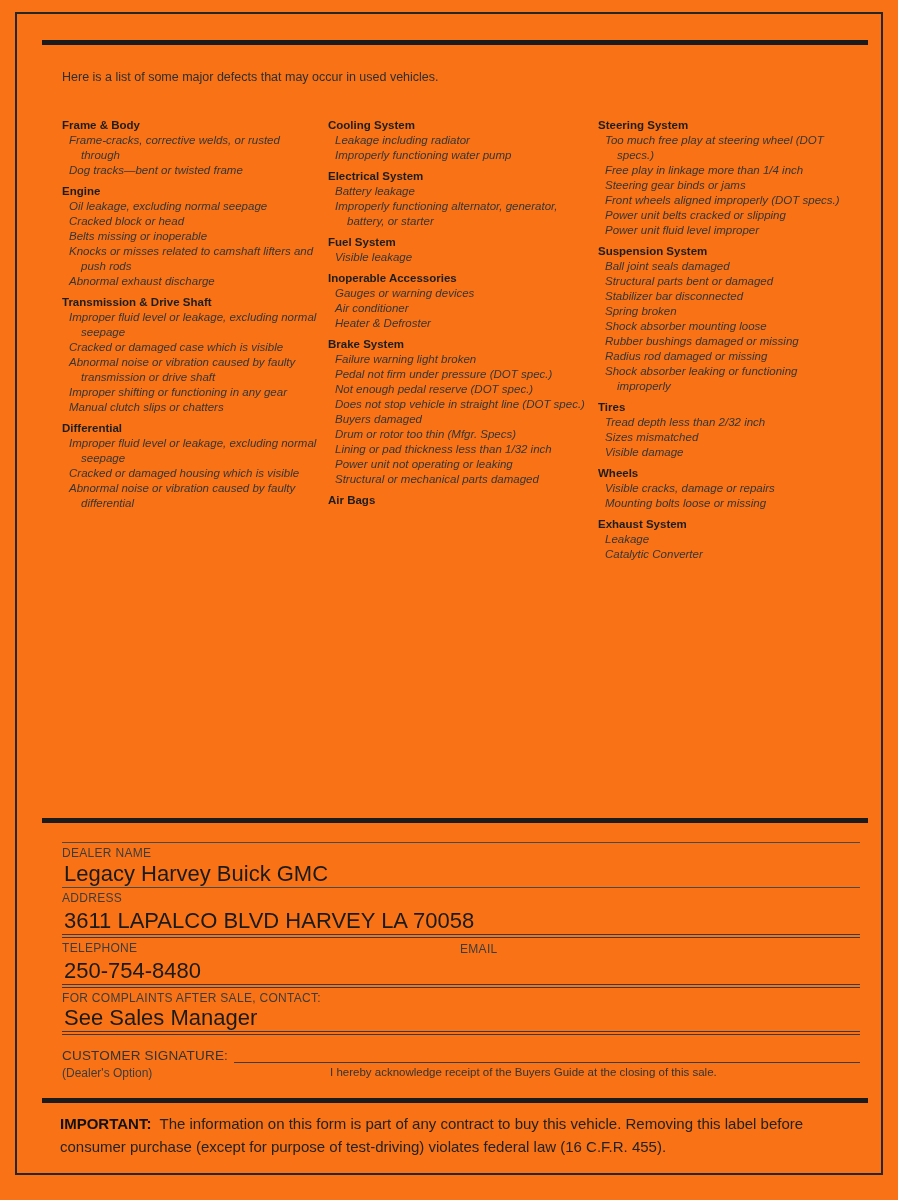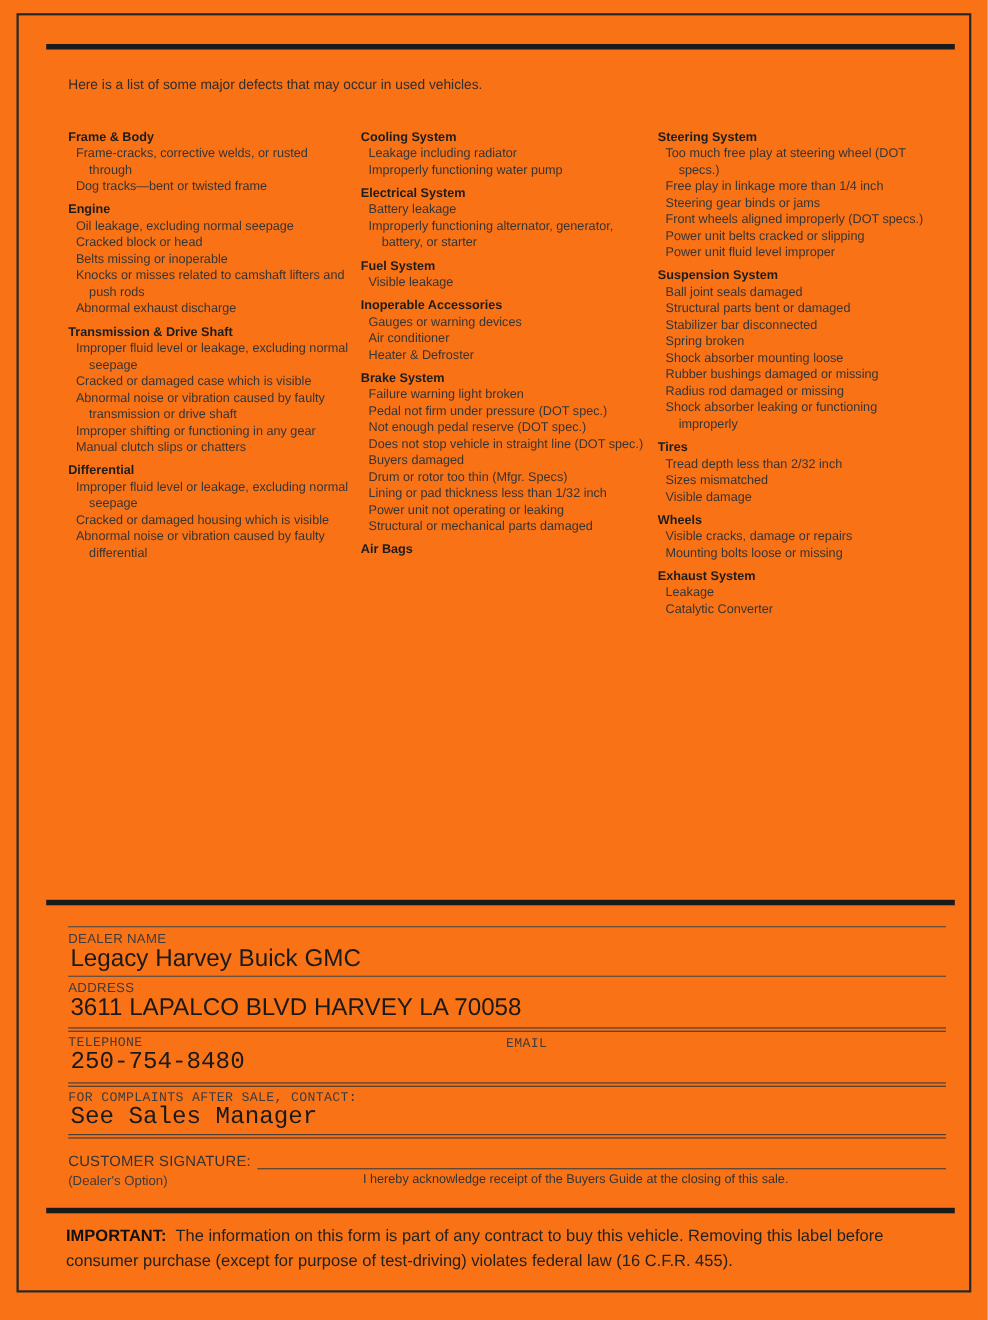--- a/index.html
+++ b/index.html
@@ -65,6 +65,7 @@
     color: #353535;
     padding-left: 19px;
     text-indent: -12px;
+    font-style: italic;
   }
 
   

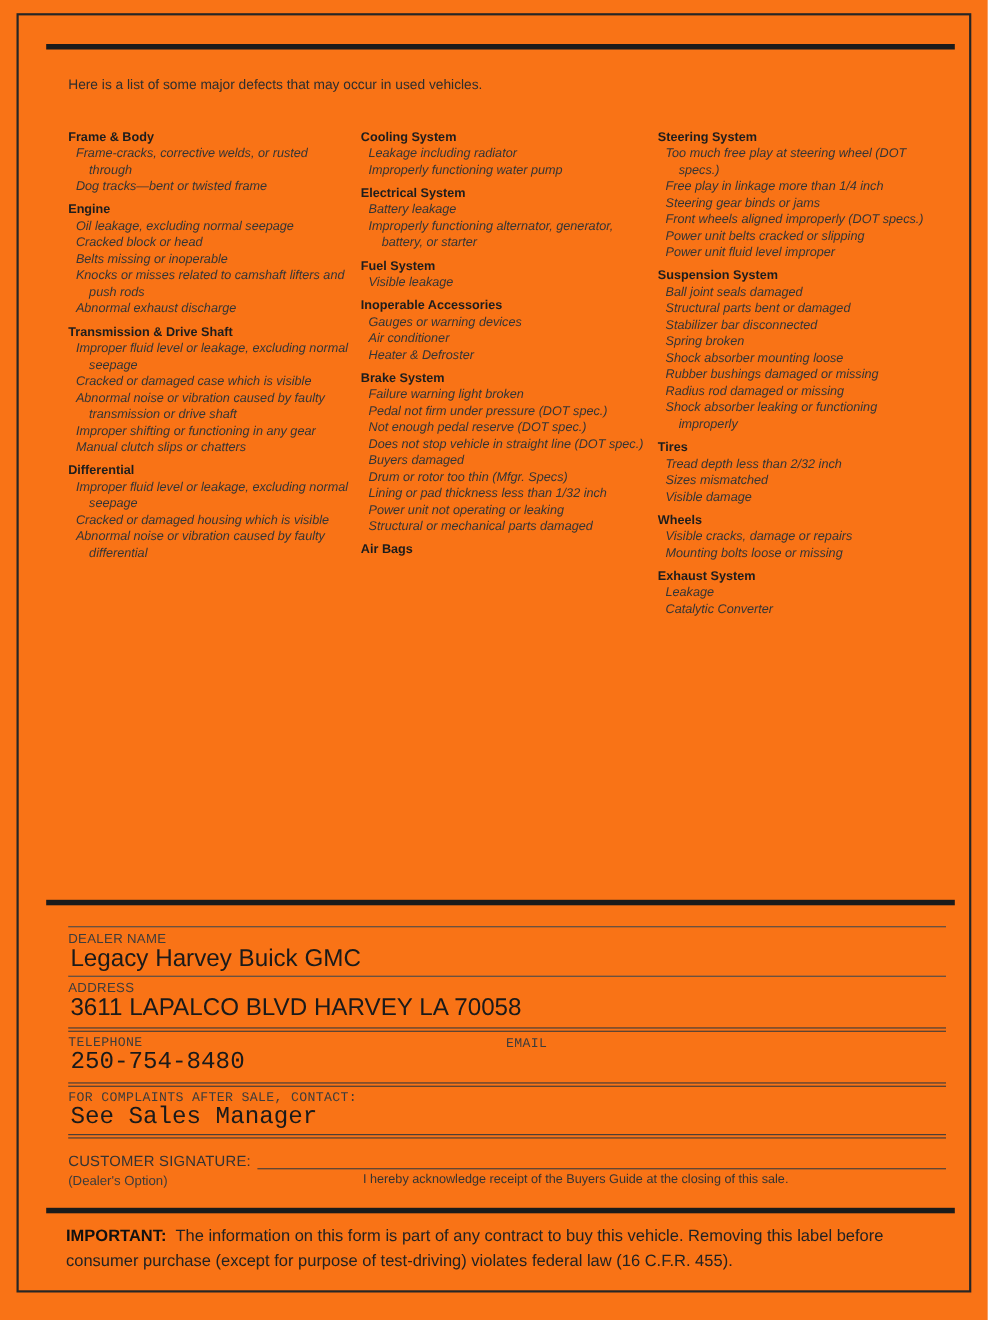--- a/index.html
+++ b/index.html
@@ -78,7 +78,7 @@
     position: relative;
     display: flex;
     flex-direction: column;
-    justify-content: flex-start;
+    justify-content: space-between;
     border-top: 1.5px solid #4a4a4a;
     padding: 3px 0 2px 0;
   }

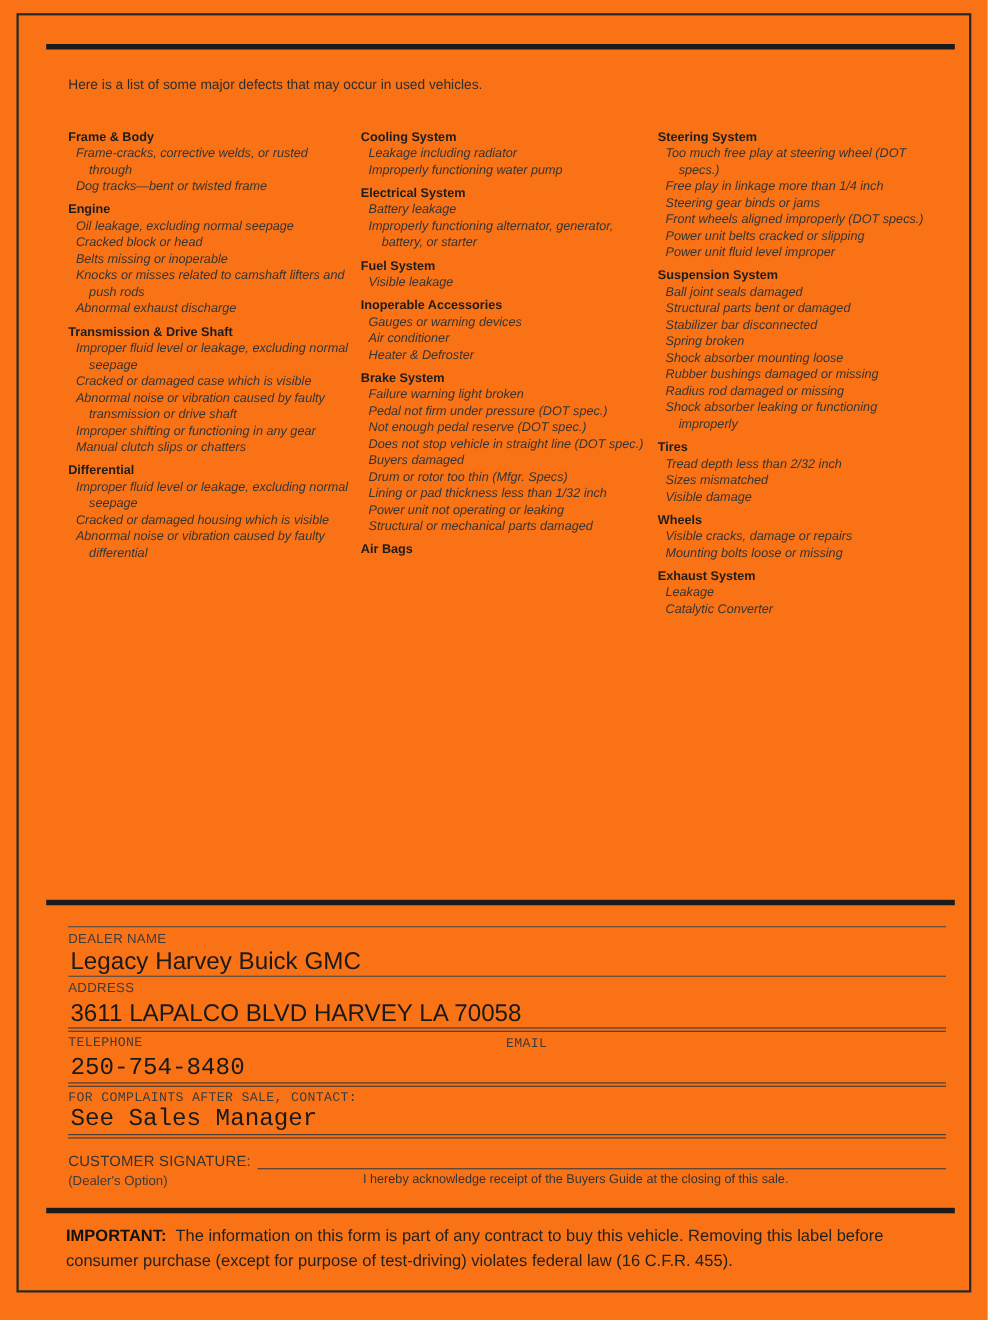--- a/index.html
+++ b/index.html
@@ -82,7 +82,7 @@
     border-top: 1.5px solid #4a4a4a;
     padding: 3px 0 2px 0;
   }
-  .field-row.double { border-top: 4px double #3a3a3a; font-family: Liberation Mono, monospace; }
+  .field-row.double { border-top: 4px double #3a3a3a; }
   .row-0 { height: 45px; }
   .row-1 { height: 47px; }
   .row-2 { height: 50px; }

